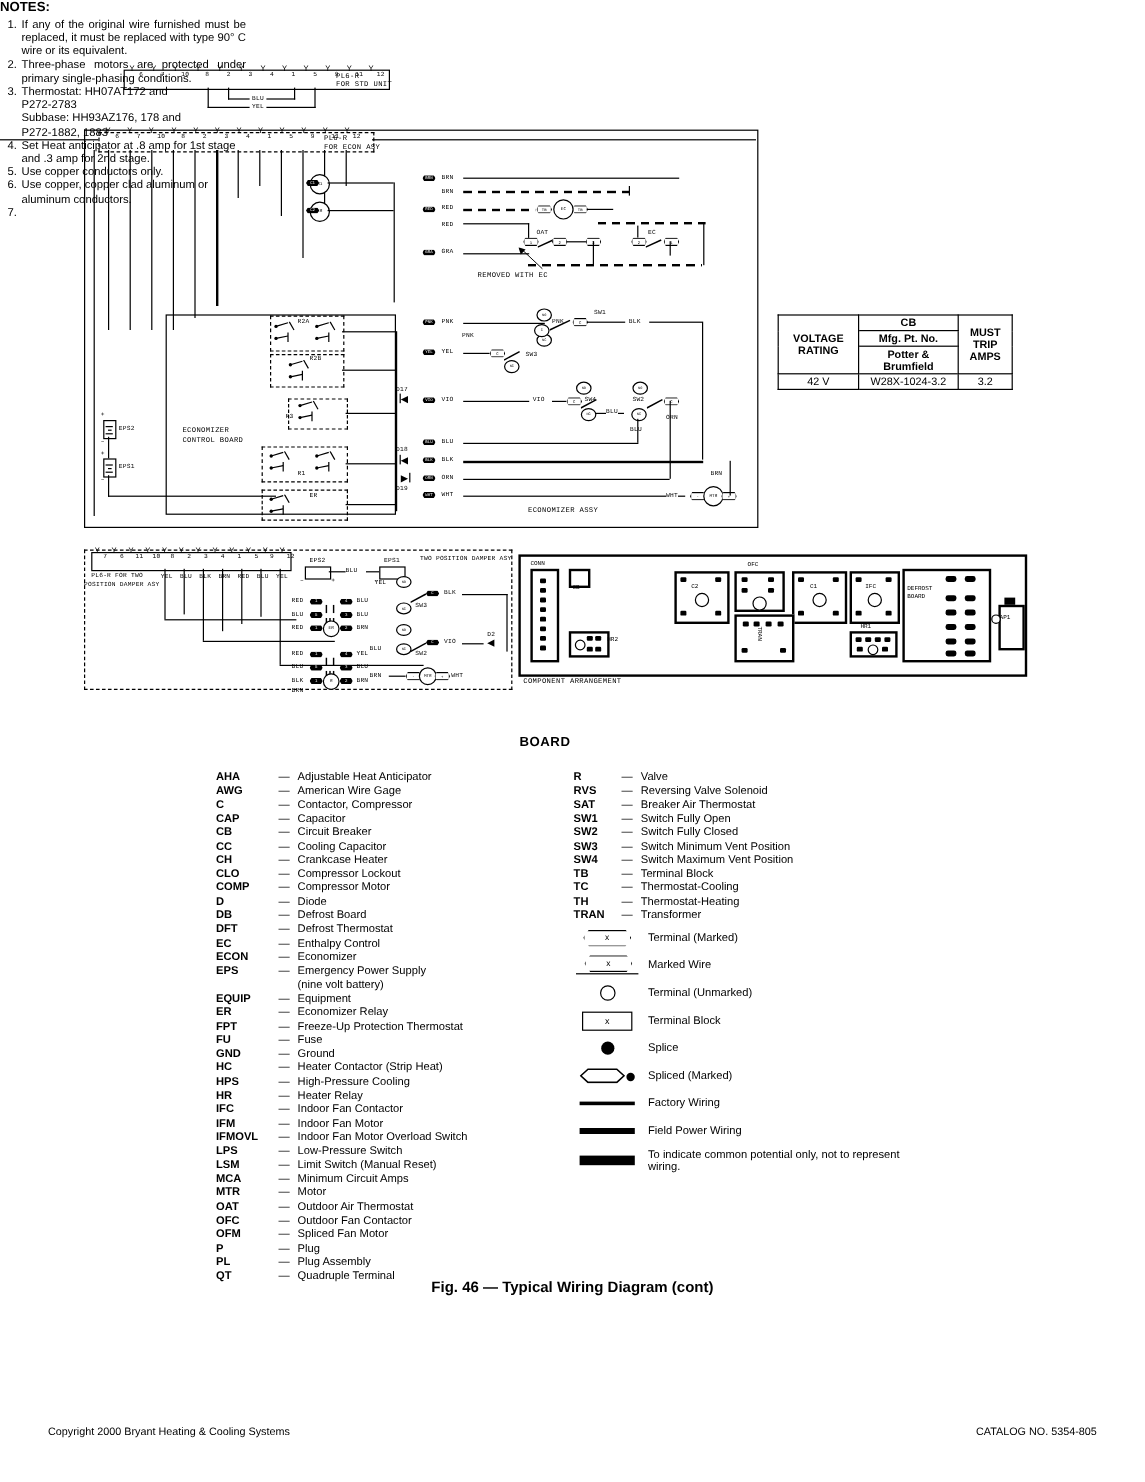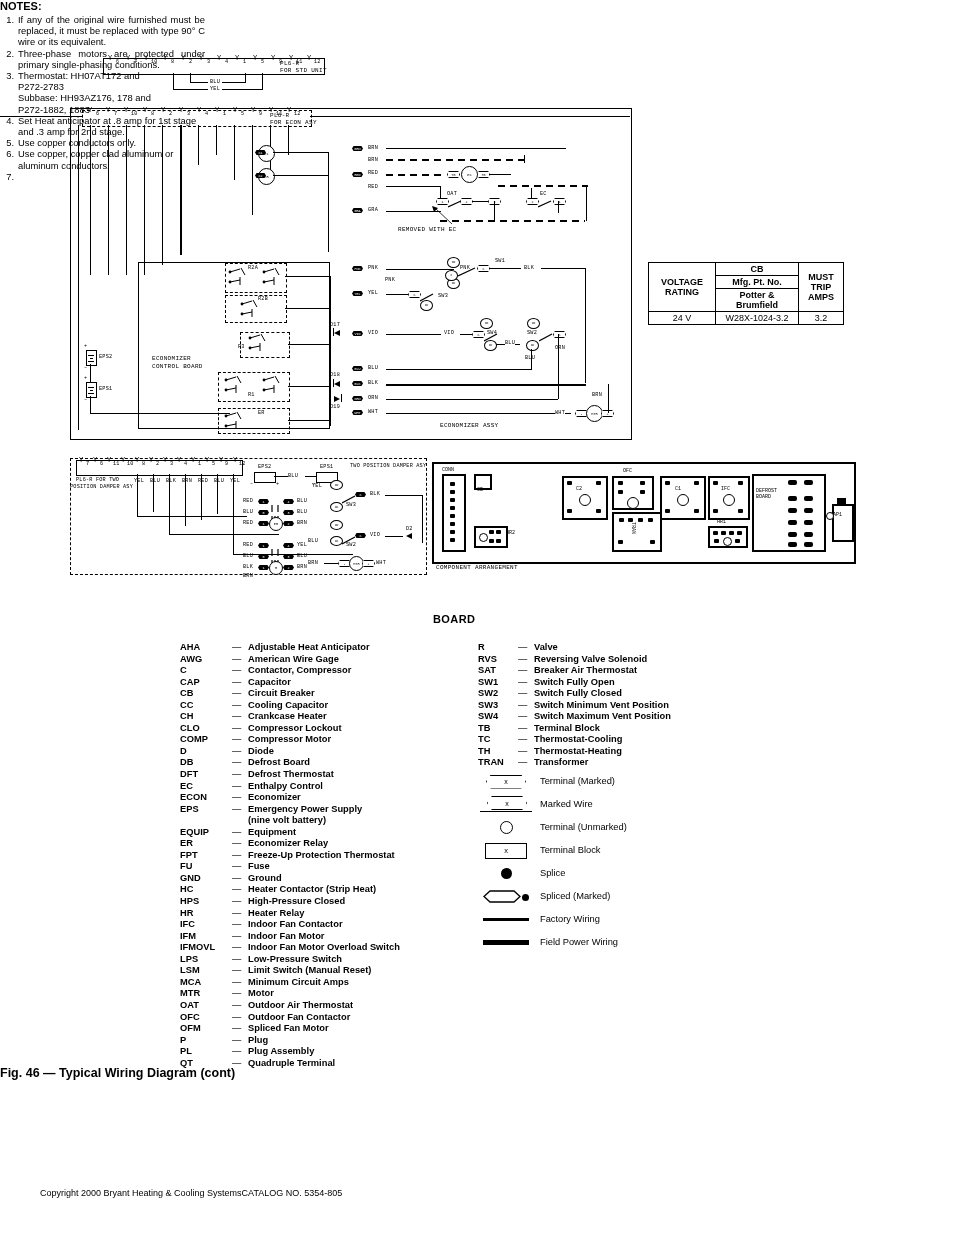--- a/index.html
+++ b/index.html
@@ -148,7 +148,7 @@
       <td>Potter &amp; Brumfield</td>
     </tr>
     <tr>
-      <td class="val">24 V</td>
+      <td class="val">42 V</td>
       <td class="val">W28X-1024-3.2</td>
       <td class="val">3.2</td>
     </tr>

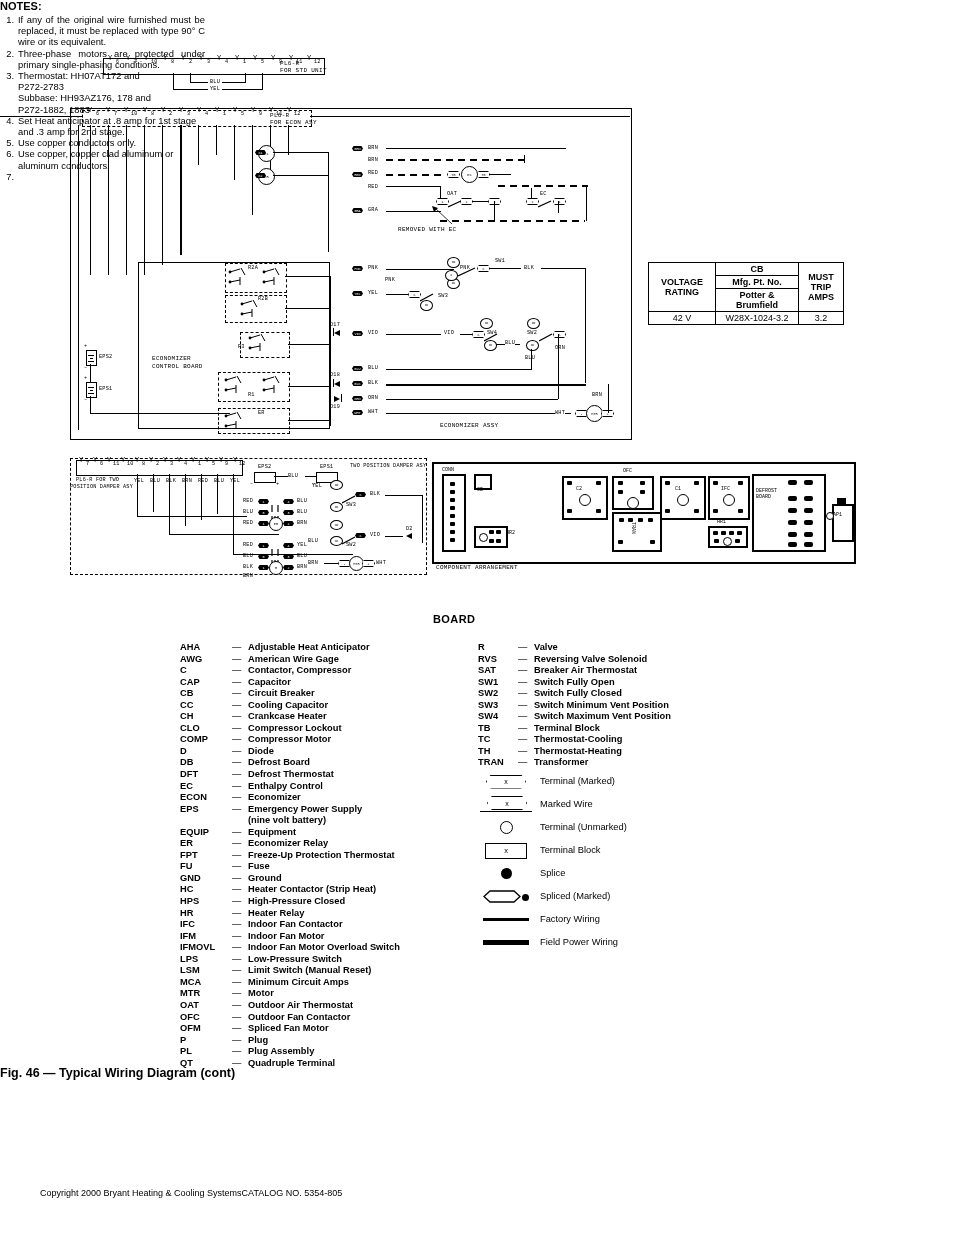--- a/index.html
+++ b/index.html
@@ -30,7 +30,7 @@
   .legrow{display:flex;align-items:baseline;}
   .legrow .ab{font-weight:bold;width:52px;flex:0 0 52px;}
   .legrow .dash{width:16px;flex:0 0 16px;}
-  .legrow .df{flex:1;font-weight:bold;}
+  .legrow .df{flex:1;}
   .legrow.cont .ab,.legrow.cont .dash{visibility:hidden;}
   #legLeft{left:180px;top:642px;width:270px;}
   #legRight{left:478px;top:642px;width:300px;}

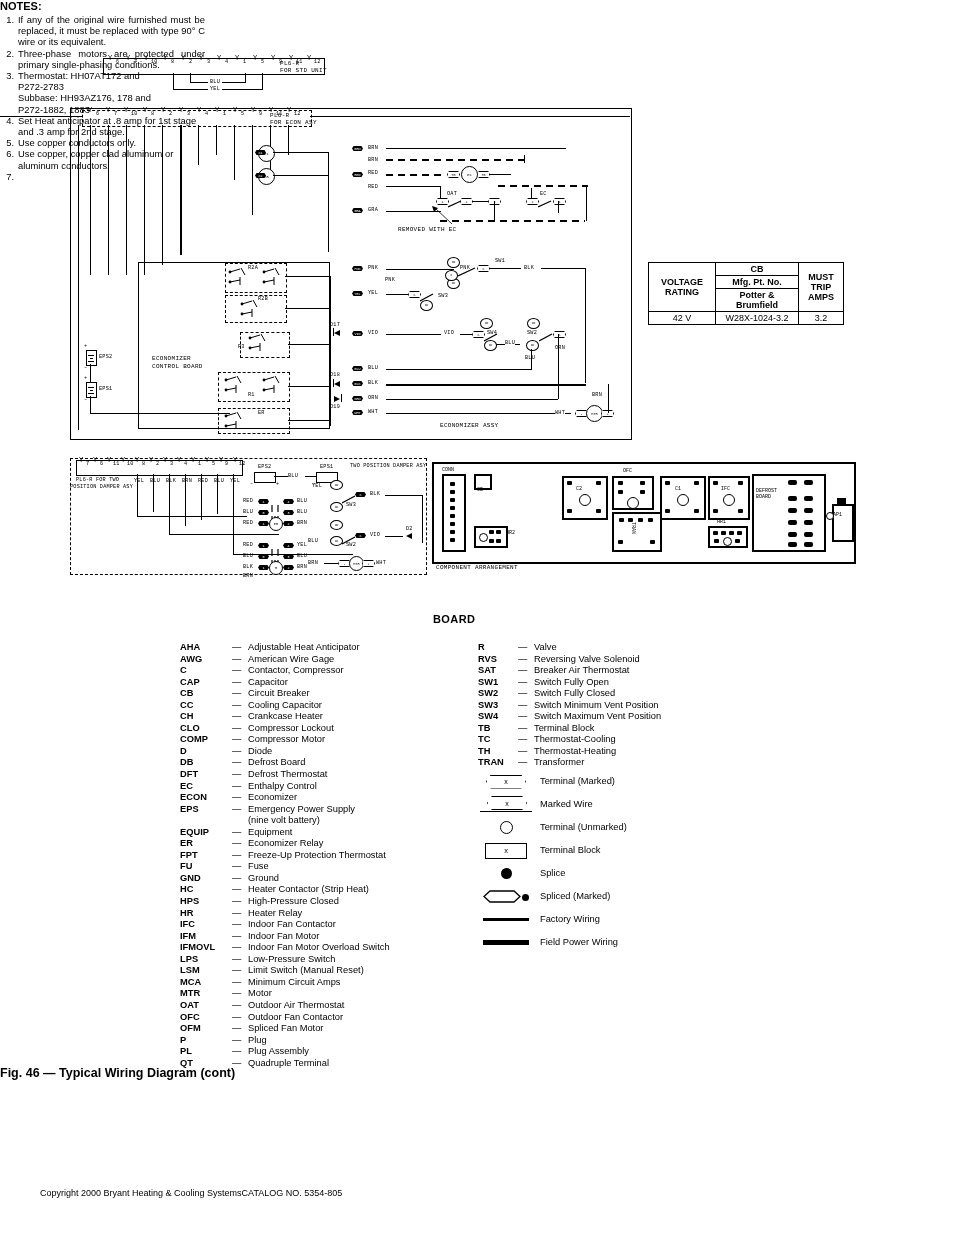--- a/index.html
+++ b/index.html
@@ -871,7 +871,7 @@
       <div class="legrow">
         <span class="ab">HPS</span>
         <span class="dash">—</span>
-        <span class="df">High-Pressure Closed</span>
+        <span class="df">High-Pressure Cooling</span>
       </div>
       <div class="legrow">
         <span class="ab">HR</span>

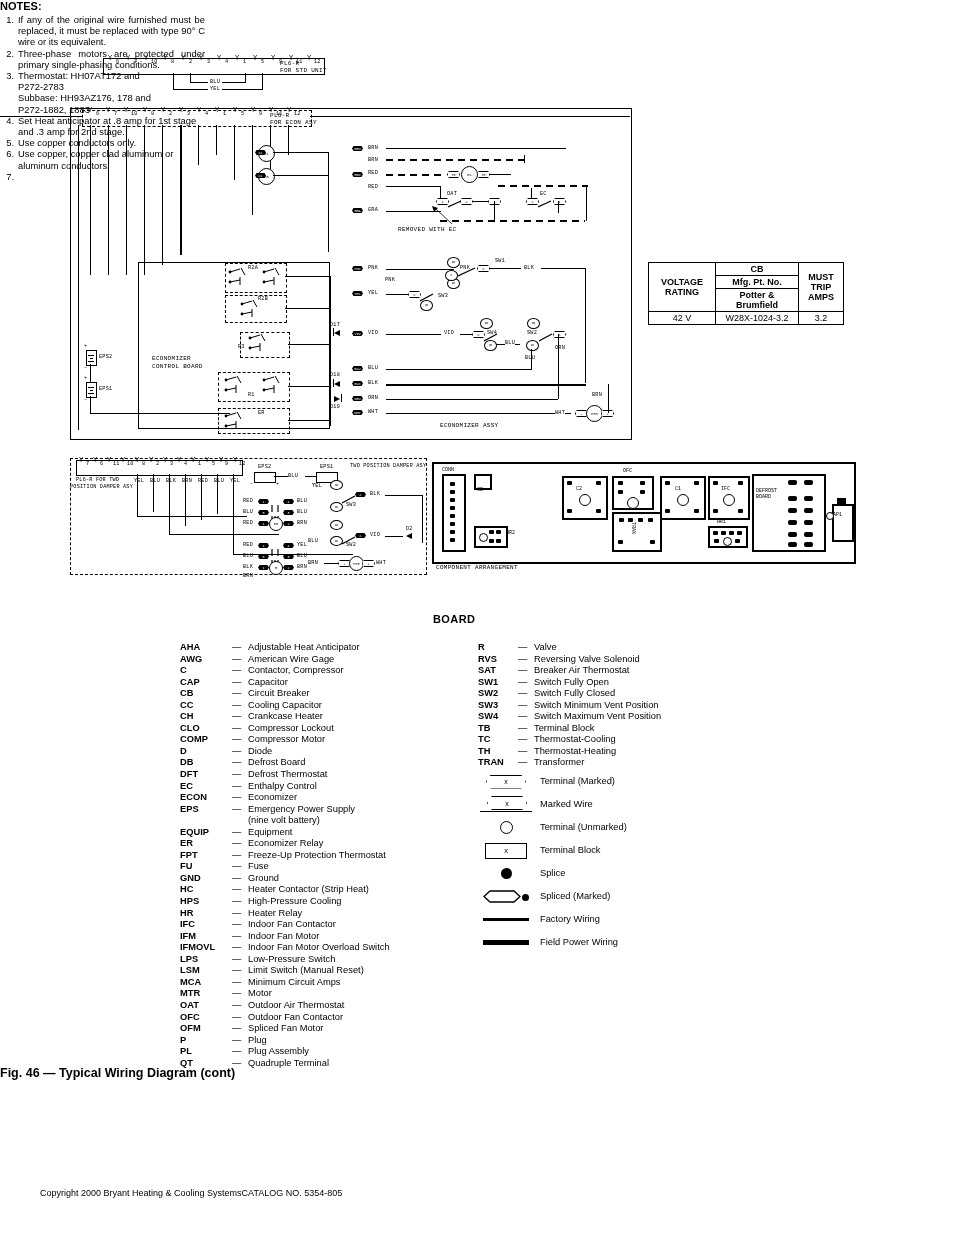--- a/index.html
+++ b/index.html
@@ -1061,6 +1061,12 @@
         </div>
       <div class="symtxt">Field Power Wiring</div>
     </div>
+    <div class="symrow" style="height:26px;">
+      <div class="symbox">
+          <div class="w-vthick"></div>
+        </div>
+      <div class="symtxt" style="max-width:210px">To indicate common potential only, not to represent wiring.</div>
+    </div>
   </div>
 
   <div id="caption">Fig. 46 — Typical Wiring Diagram (cont)</div>

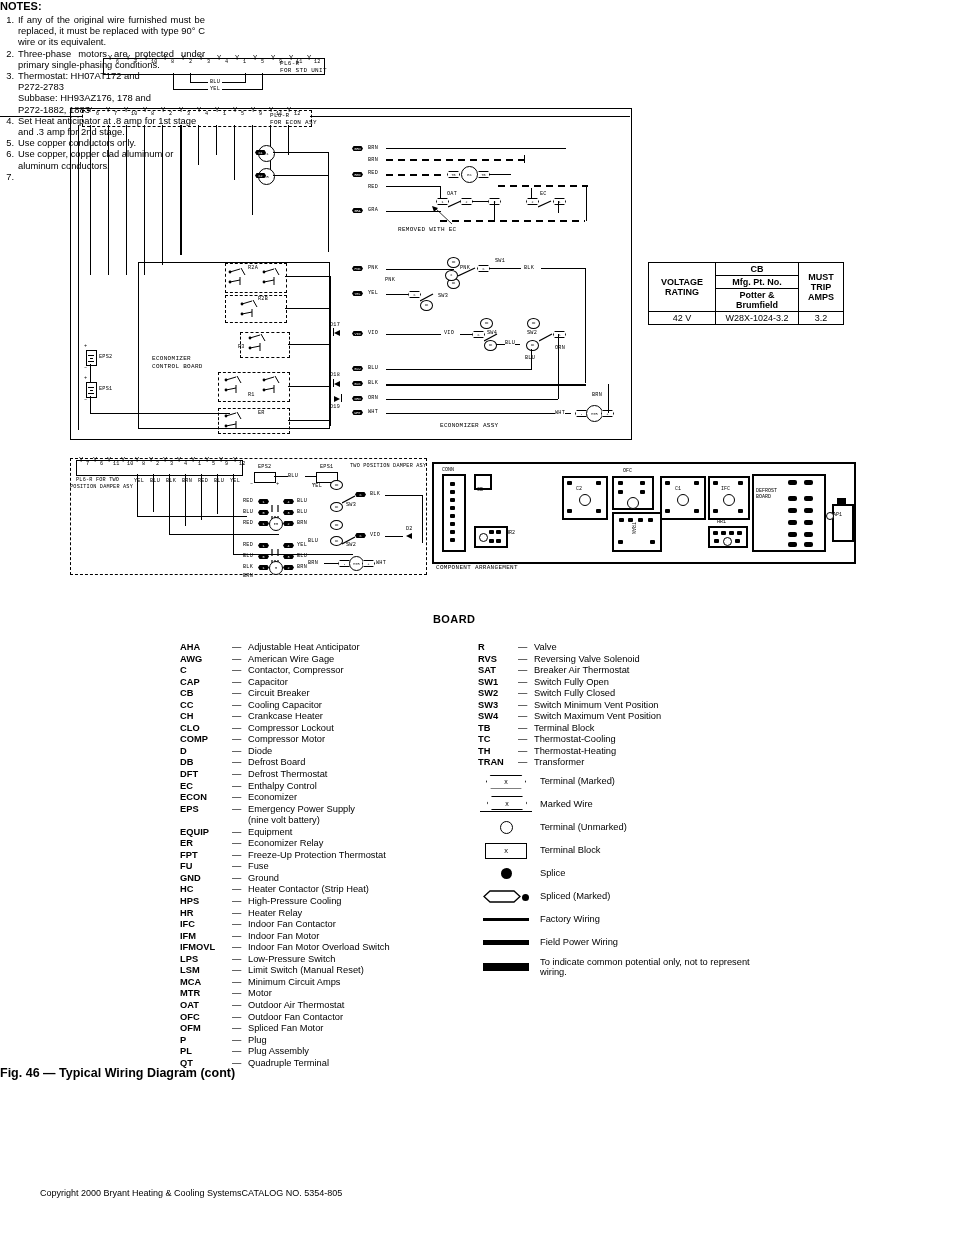--- a/index.html
+++ b/index.html
@@ -67,7 +67,7 @@
      linear-gradient(#000,#000) 17px 0/5px 3px no-repeat,
      linear-gradient(#000,#000) 28px 0/12px 3px no-repeat;}
   
-  #caption{position:absolute;left:0;top:1066px;width:954px;text-align:left;font-size:12.5px;font-weight:bold;}
+  #caption{position:absolute;left:0;top:1066px;width:954px;text-align:center;font-size:12.5px;font-weight:bold;}
   #footer{position:absolute;left:40px;top:1188px;width:874px;font-size:9px;display:flex;justify-content:flex-start;}
   
   .lbl{position:absolute;font-family:"Liberation Mono",monospace;font-size:5.2px;letter-spacing:.2px;white-space:pre;color:#000;}

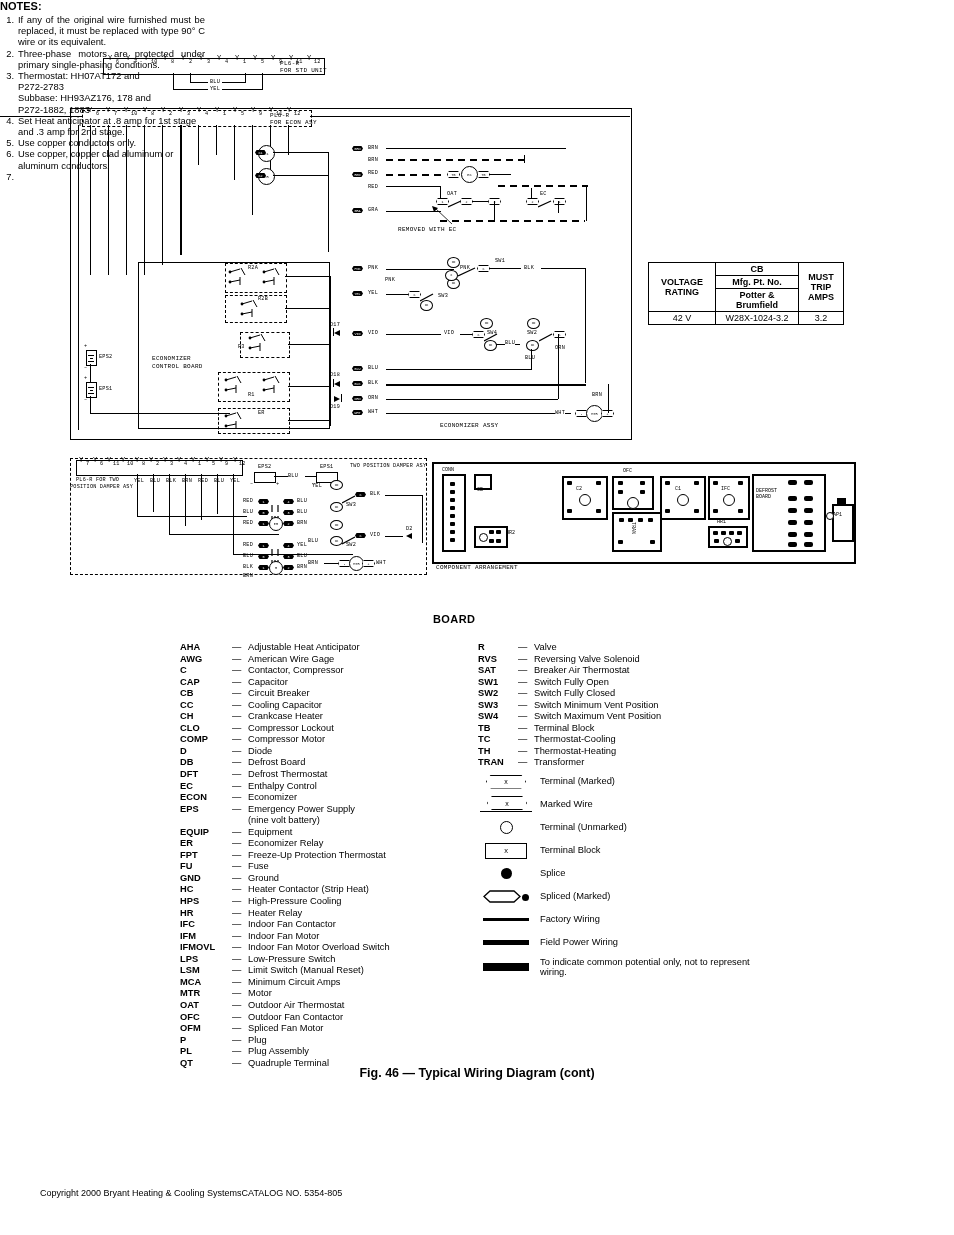--- a/index.html
+++ b/index.html
@@ -68,7 +68,7 @@
      linear-gradient(#000,#000) 28px 0/12px 3px no-repeat;}
   
   #caption{position:absolute;left:0;top:1066px;width:954px;text-align:center;font-size:12.5px;font-weight:bold;}
-  #footer{position:absolute;left:40px;top:1188px;width:874px;font-size:9px;display:flex;justify-content:flex-start;}
+  #footer{position:absolute;left:40px;top:1188px;width:874px;font-size:9px;display:flex;justify-content:space-between;}
   
   .lbl{position:absolute;font-family:"Liberation Mono",monospace;font-size:5.2px;letter-spacing:.2px;white-space:pre;color:#000;}
   .lbl7{position:absolute;font-family:"Liberation Mono",monospace;font-size:6px;letter-spacing:.3px;white-space:pre;}

